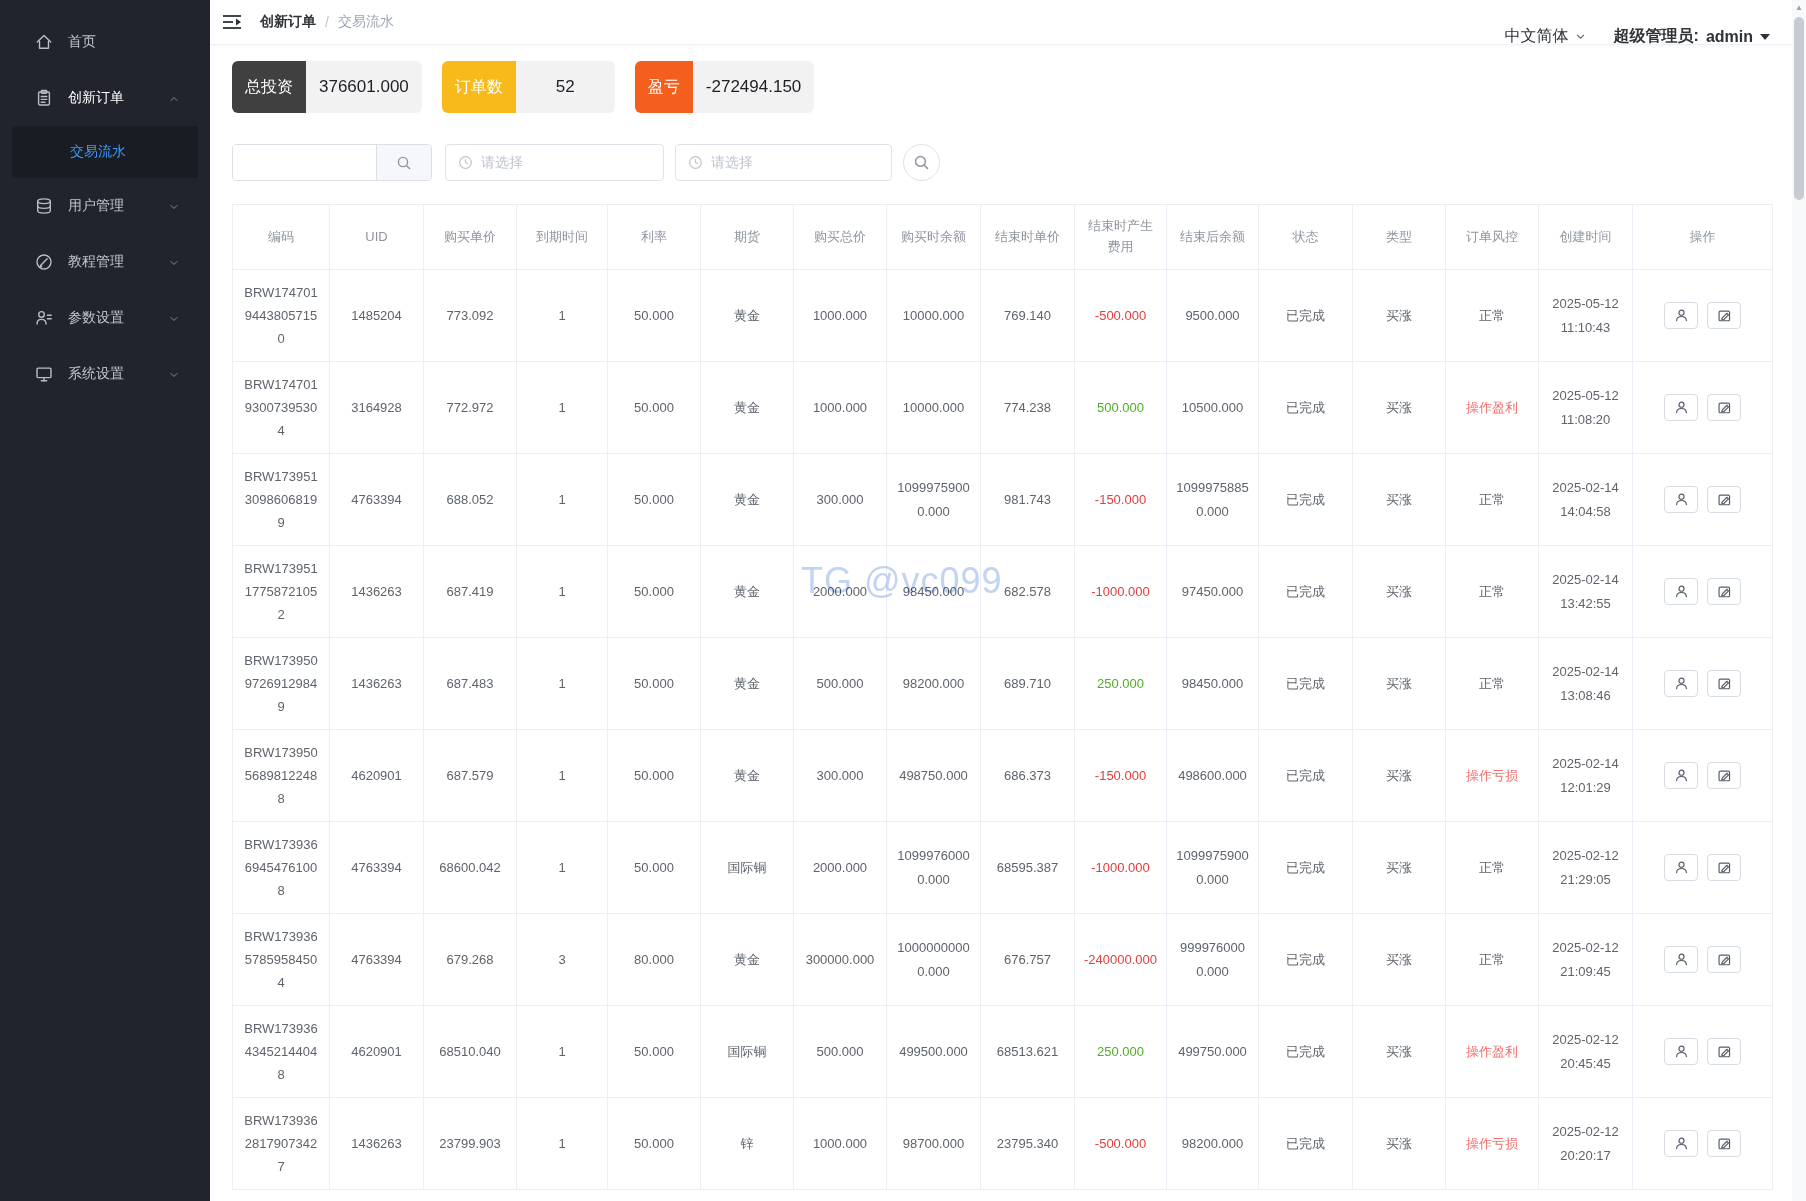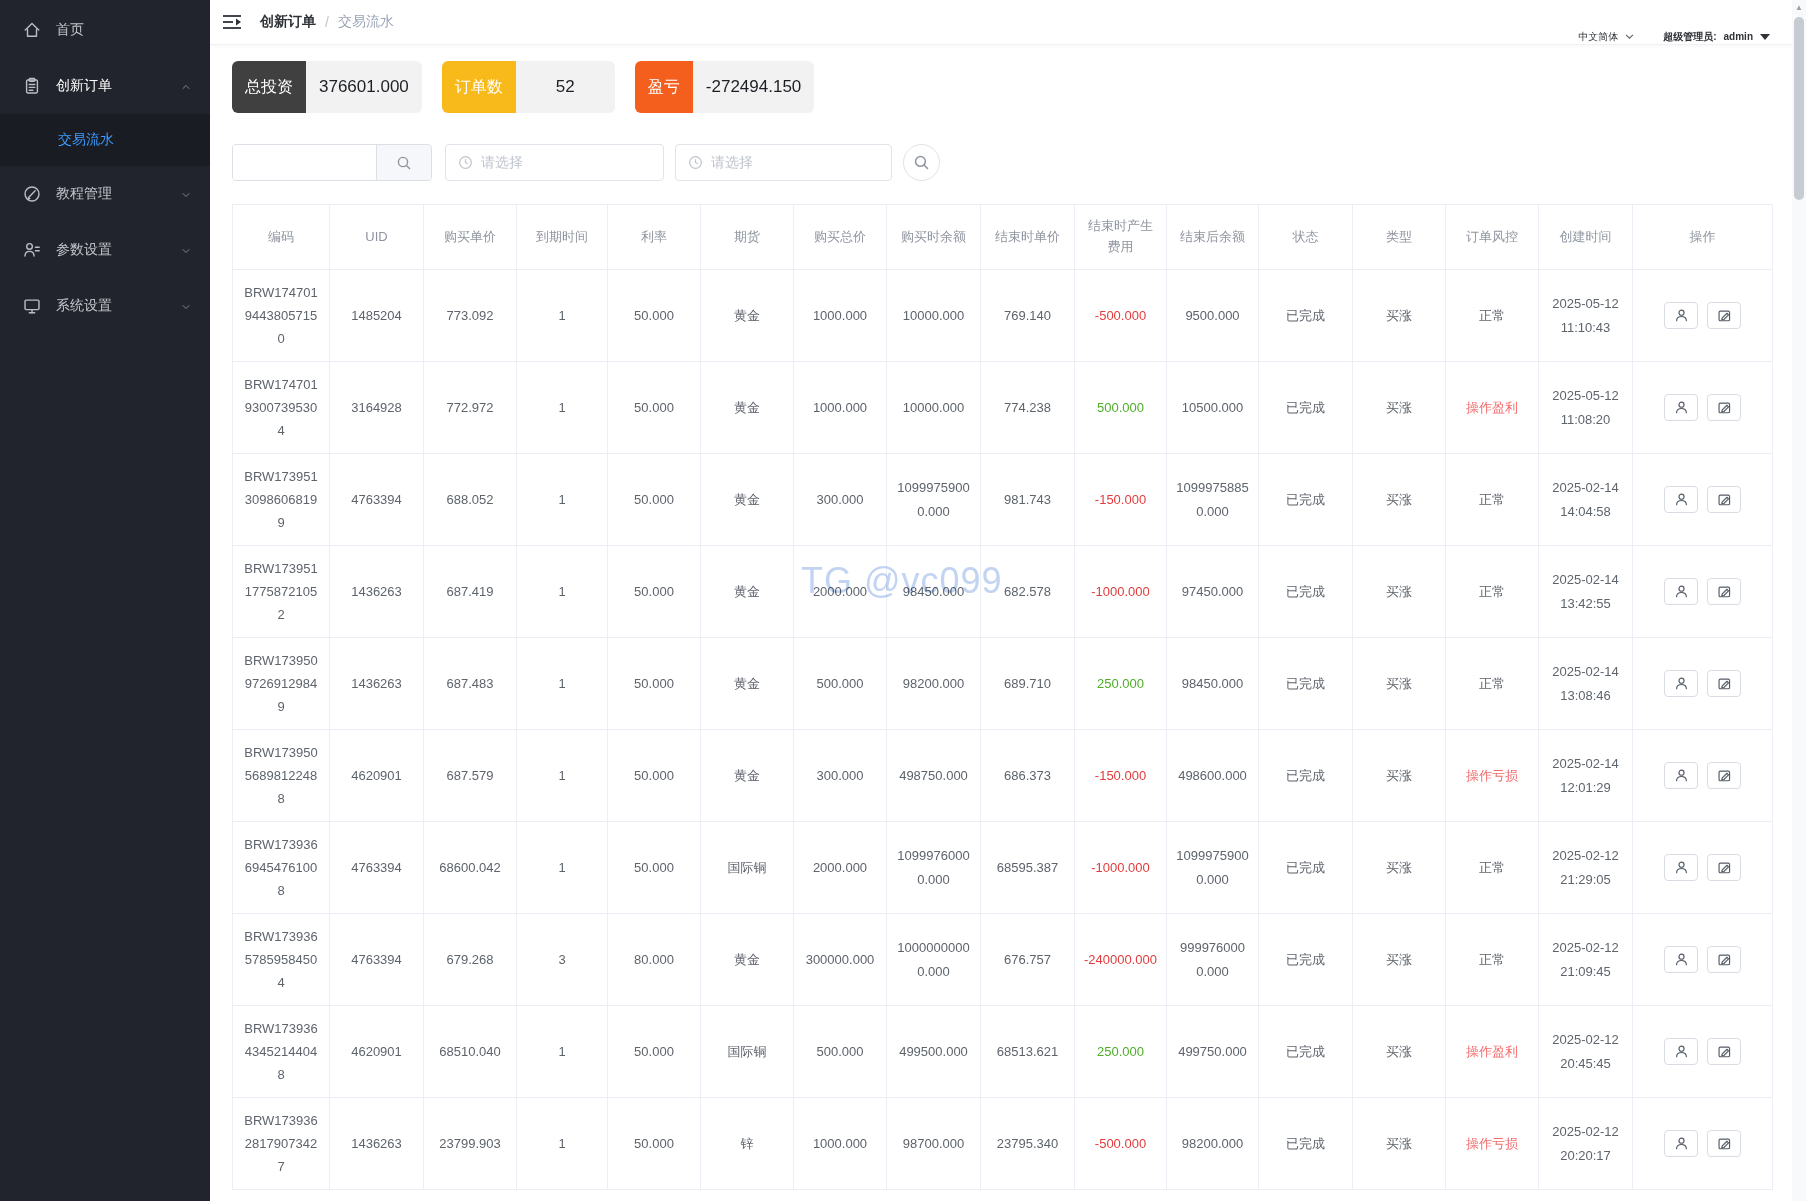--- a/index.html
+++ b/index.html
@@ -10,7 +10,7 @@
   }
   
   .sidebar{position:absolute;left:0;top:0;bottom:0;width:210px;background:#21242c;z-index:10;}
-  .side-menu{list-style:none;margin:0;padding:2px 0 0 0;}
+  .side-menu{list-style:none;margin:12px;padding:2px 0 0 0;}
   .side-item{height:56px;display:flex;align-items:center;padding:0 18px 0 23px;
     font-size:14px;color:#c2c5cb;cursor:pointer;white-space:nowrap;}
   .side-item .mi{width:18px;height:18px;margin-right:15px;color:#b9bdc5;flex:0 0 auto;}

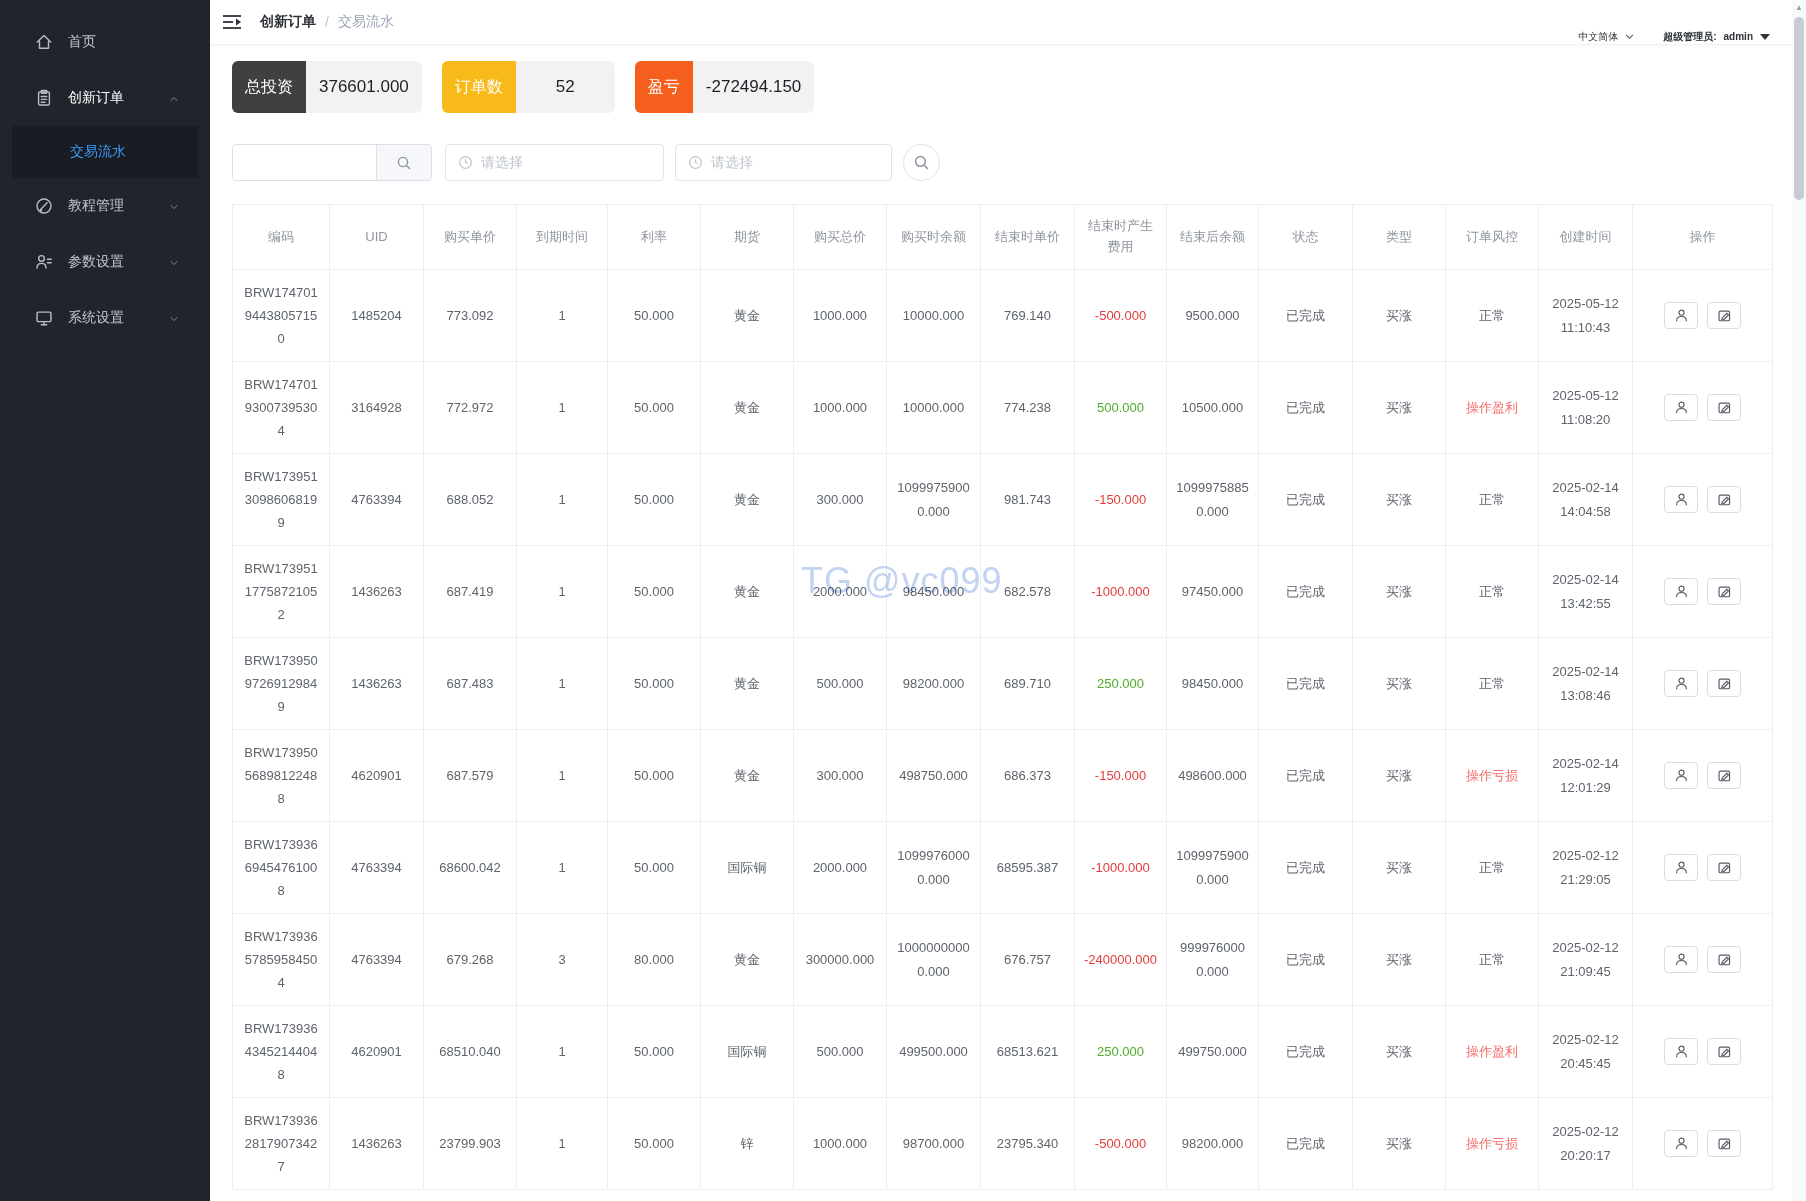--- a/index.html
+++ b/index.html
@@ -29,7 +29,7 @@
   .crumb-a{color:#2f3338;font-weight:700;cursor:pointer;}
   .crumb-sep{color:#c0c4cc;margin:0 9px;}
   .crumb-b{color:#99a3b3;}
-  .topbar-right{margin-left:auto;display:flex;align-items:flex-end;gap:28px;font-size:10px;color:#2f3338;margin-top:29px;}
+  .topbar-right{margin-left:auto;display:flex;align-items:flex-end;gap:28px;font-size:16px;color:#2f3338;margin-top:29px;}
   .lang{display:inline-flex;align-items:center;gap:6px;cursor:pointer;}
   .lang .chev{width:11px;height:11px;color:#5f6368;}
   .admin{display:inline-flex;align-items:center;gap:7px;font-weight:700;cursor:pointer;}

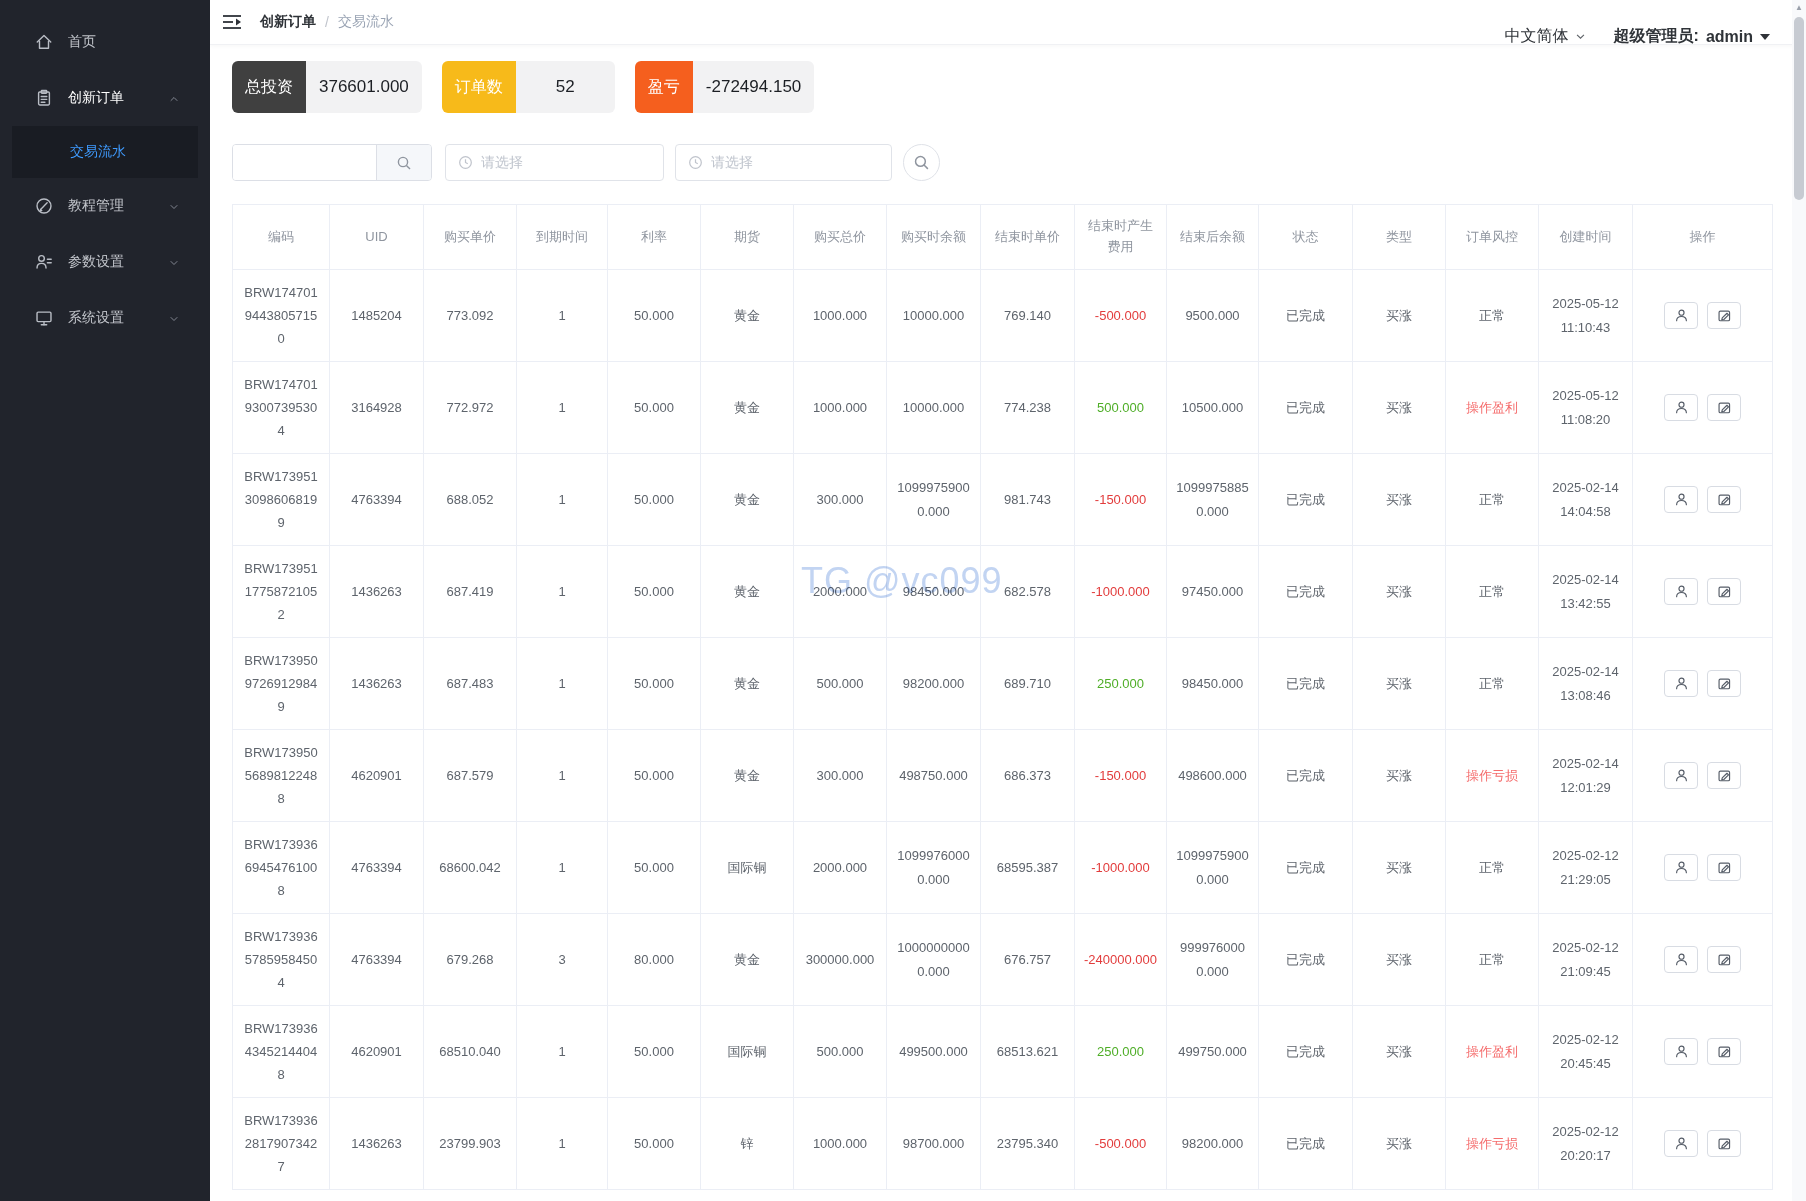--- a/index.html
+++ b/index.html
@@ -118,6 +118,19 @@
       <li>
         <div class="side-item">
           <span class="mi"><svg viewBox="0 0 16 16" fill="none" stroke="currentColor" stroke-width="1.25" stroke-linecap="round" stroke-linejoin="round" width="100%" height="100%">
+              <ellipse cx="8" cy="3.8" rx="5.6" ry="2.1"></ellipse>
+              <path d="M2.4 3.8 V8 c0 1.15 2.5 2.1 5.6 2.1 s5.6-.95 5.6-2.1 V3.8"></path>
+              <path d="M2.4 8 V12.2 c0 1.15 2.5 2.1 5.6 2.1 s5.6-.95 5.6-2.1 V8"></path>
+            </svg></span>
+          <span>用户管理</span>
+          <span class="chev"><svg viewBox="0 0 16 16" fill="none" stroke="currentColor" stroke-width="1.25" stroke-linecap="round" stroke-linejoin="round" width="100%" height="100%">
+              <polyline points="4,6 8,10 12,6"></polyline>
+            </svg></span>
+        </div>
+      </li>
+      <li>
+        <div class="side-item">
+          <span class="mi"><svg viewBox="0 0 16 16" fill="none" stroke="currentColor" stroke-width="1.25" stroke-linecap="round" stroke-linejoin="round" width="100%" height="100%">
               <circle cx="8" cy="8" r="6.2"></circle>
               <path d="M5.2 10.8 L10.8 5.2"></path>
               <path d="M5 11 l-.4 1.4 1.4-.4"></path>

